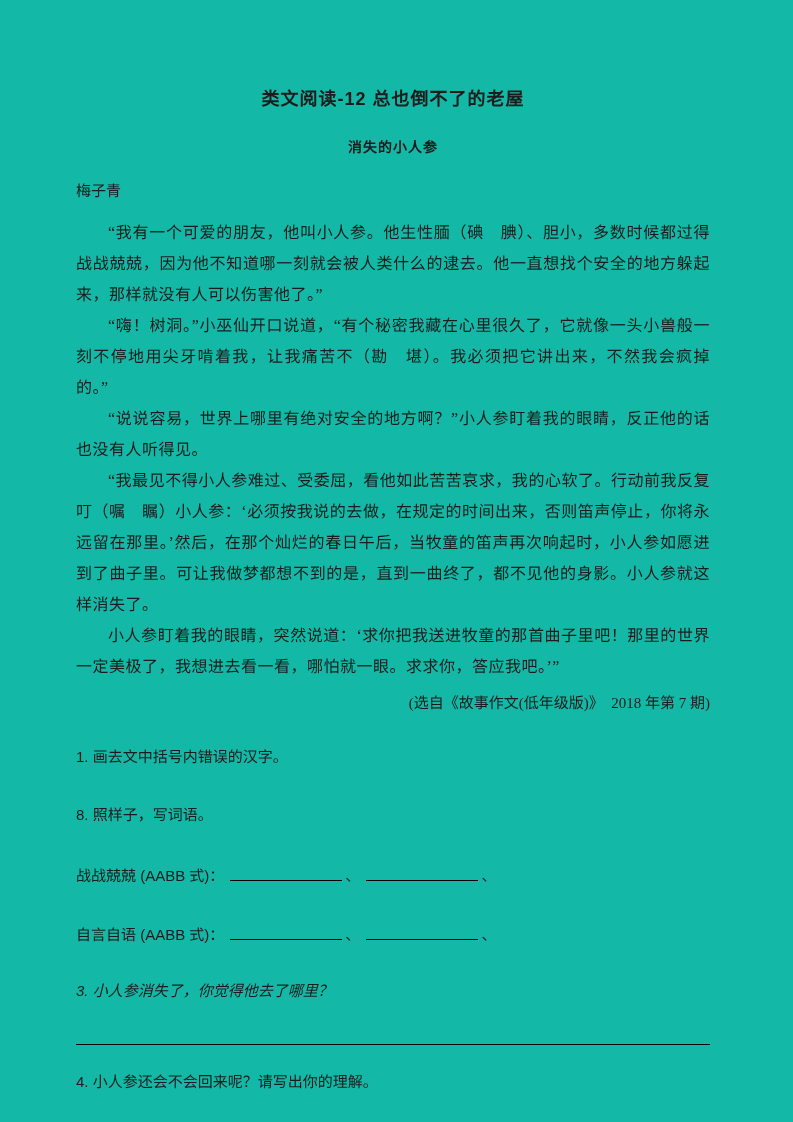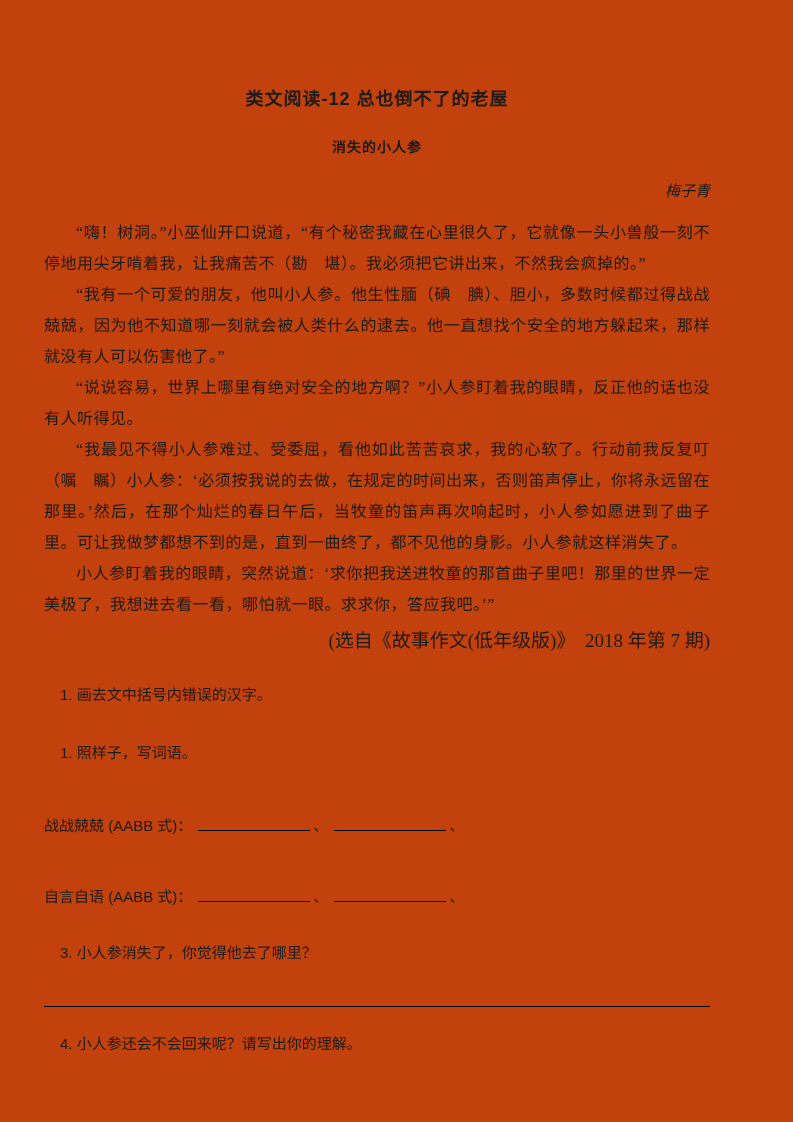--- a/index.html
+++ b/index.html
@@ -8,9 +8,9 @@
     width: 793px;
     height: 1122px;
     margin: 0 auto;
-    background: #c2410c;
+    background: #14b8a6;
     box-sizing: border-box;
-    padding: 84px 83px 0 44px;
+    padding: 84px 83px 0 76px;
     color: #1c1c1c;
     overflow: hidden;
   }

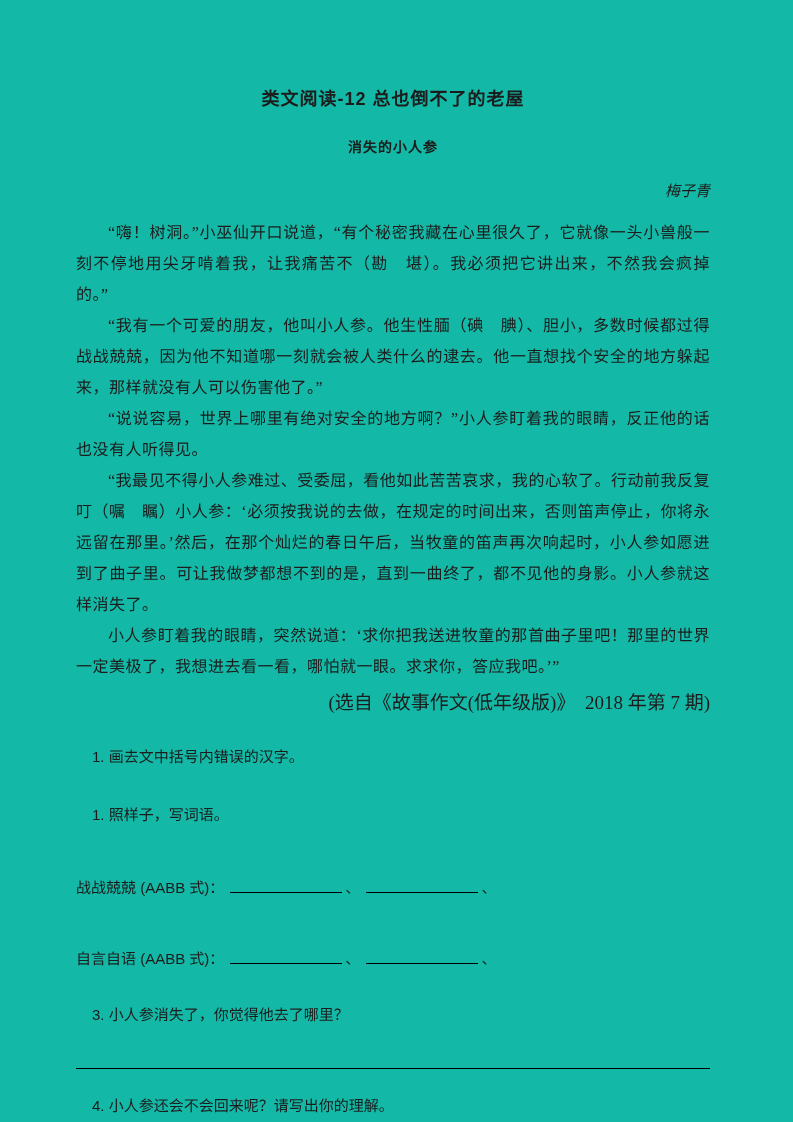--- a/index.html
+++ b/index.html
@@ -33,9 +33,8 @@
   .doc-author {
     font-family: "Liberation Sans", sans-serif;
     font-size: 15px;
-    text-align: right;
+    text-align: left;
     margin: 0 0 17px 0;
-    font-style: italic;
   }
   .story p {
     font-family: "Liberation Serif", "DejaVu Serif", serif;

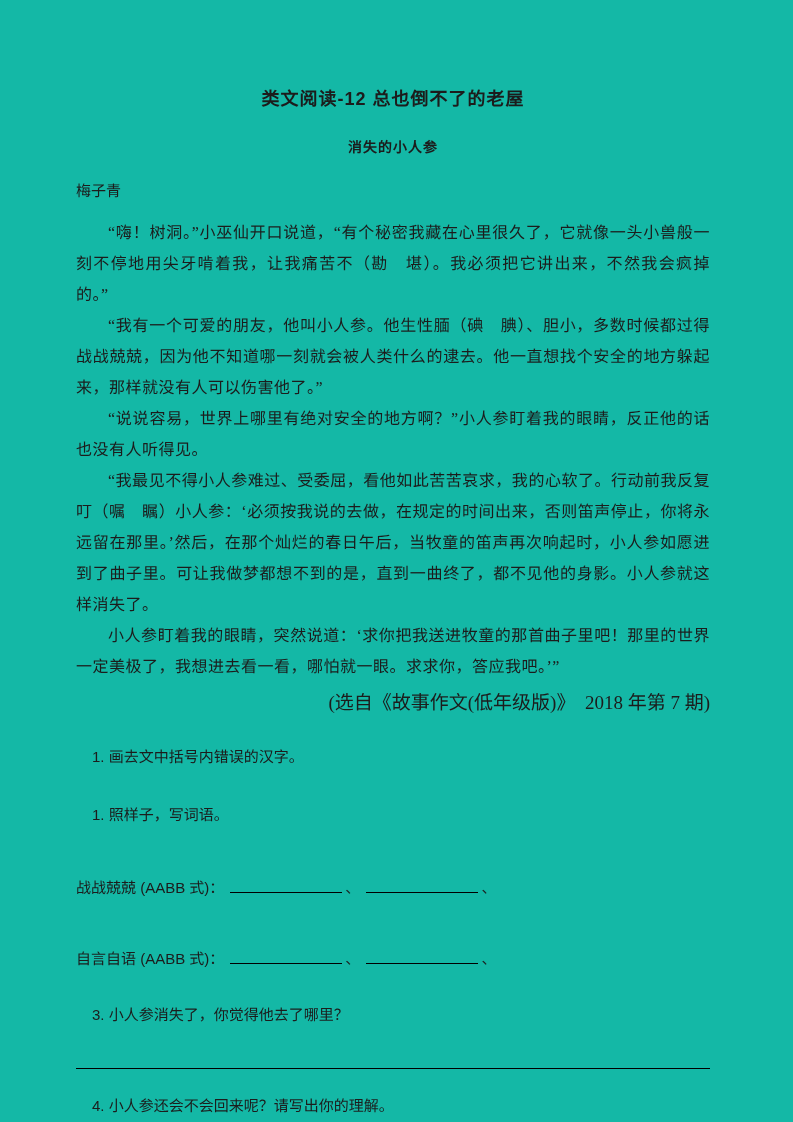--- a/index.html
+++ b/index.html
@@ -92,8 +92,8 @@
   <div class="doc-author">梅子青</div>
 
   <div class="story">
+    <p>“我有一个可爱的朋友，他叫小人参。他生性腼（碘　腆）、胆小，多数时候都过得战战兢兢，因为他不知道哪一刻就会被人类什么的逮去。他一直想找个安全的地方躲起来，那样就没有人可以伤害他了。”</p>
     <p>“嗨！树洞。”小巫仙开口说道，“有个秘密我藏在心里很久了，它就像一头小兽般一刻不停地用尖牙啃着我，让我痛苦不（勘　堪）。我必须把它讲出来，不然我会疯掉的。”</p>
-    <p>“我有一个可爱的朋友，他叫小人参。他生性腼（碘　腆）、胆小，多数时候都过得战战兢兢，因为他不知道哪一刻就会被人类什么的逮去。他一直想找个安全的地方躲起来，那样就没有人可以伤害他了。”</p>
     <p>“说说容易，世界上哪里有绝对安全的地方啊？”小人参盯着我的眼睛，反正他的话也没有人听得见。</p>
     <p>“我最见不得小人参难过、受委屈，看他如此苦苦哀求，我的心软了。行动前我反复叮（嘱　瞩）小人参：‘必须按我说的去做，在规定的时间出来，否则笛声停止，你将永远留在那里。’然后，在那个灿烂的春日午后，当牧童的笛声再次响起时，小人参如愿进到了曲子里。可让我做梦都想不到的是，直到一曲终了，都不见他的身影。小人参就这样消失了。</p>
     <p>小人参盯着我的眼睛，突然说道：‘求你把我送进牧童的那首曲子里吧！那里的世界一定美极了，我想进去看一看，哪怕就一眼。求求你，答应我吧。’”</p>

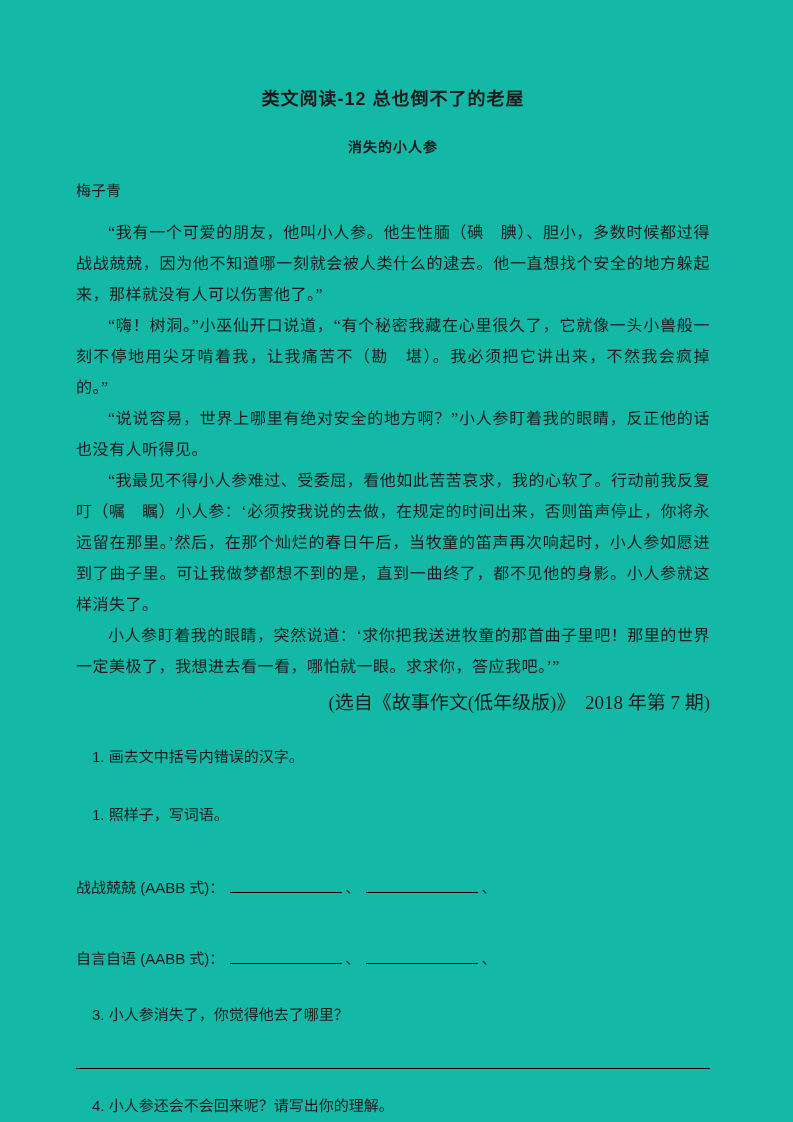--- a/index.html
+++ b/index.html
@@ -47,7 +47,7 @@
   }
   .source-line {
     font-family: "Liberation Serif", "DejaVu Serif", serif;
-    font-size: 19px;
+    font-size: 15px;
     text-align: right;
     margin: 6px 0 0 0;
     line-height: 30px;

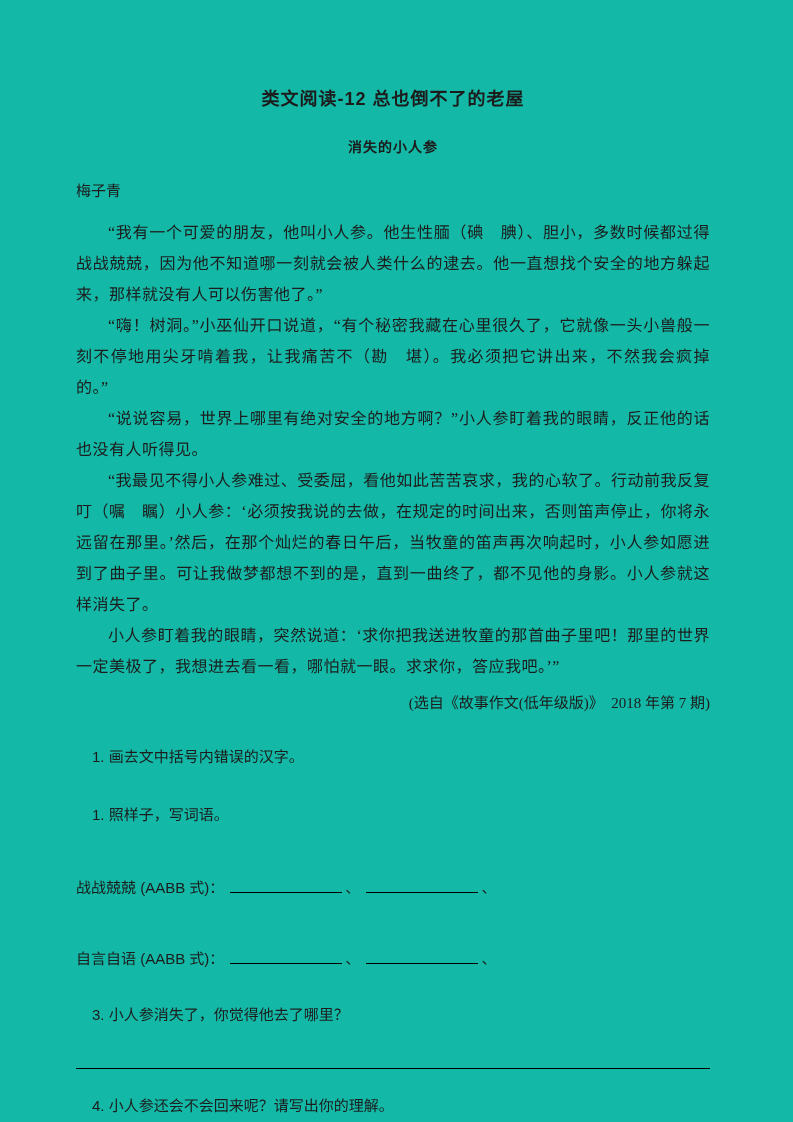--- a/index.html
+++ b/index.html
@@ -56,7 +56,7 @@
     font-family: "Liberation Sans", "DejaVu Sans", sans-serif;
     font-size: 15px;
     line-height: 22px;
-    margin: 16px;
+    margin: 0;
   }
   .q1 { margin-top: 28px; }
   .q2 { margin-top: 36px; }

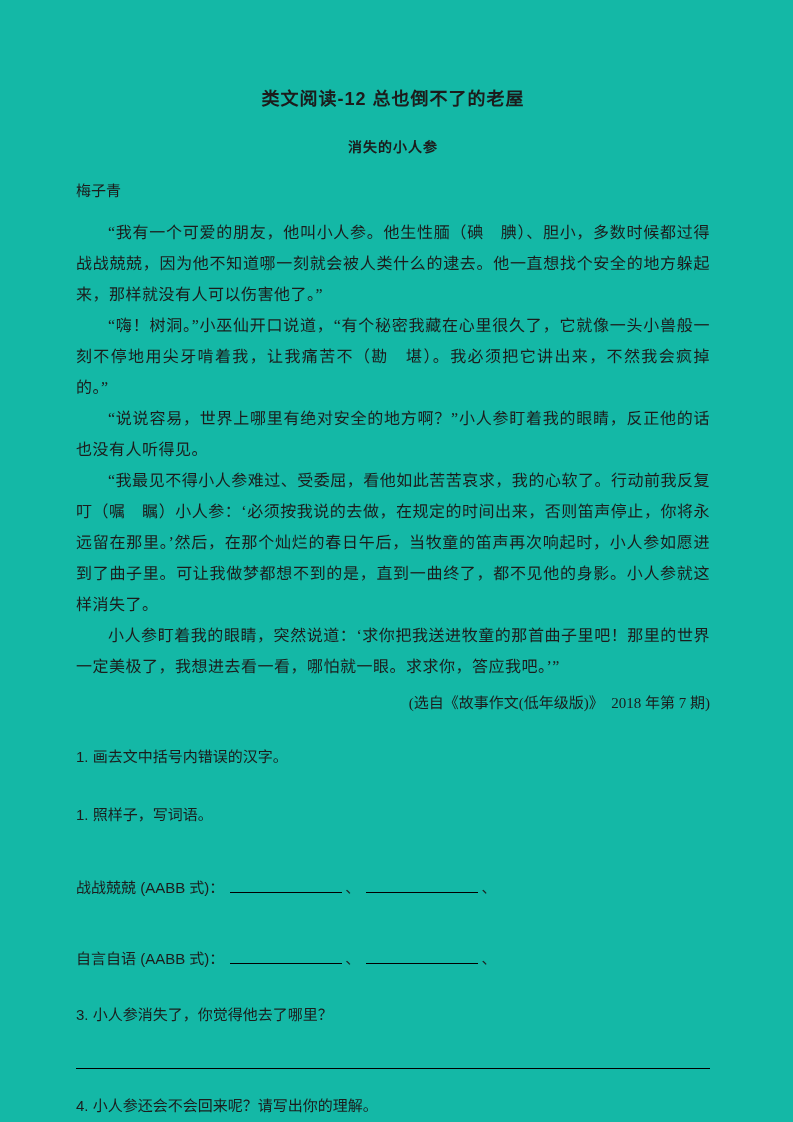--- a/index.html
+++ b/index.html
@@ -103,7 +103,7 @@
 
   <p class="question q1">1. 画去文中括号内错误的汉字。</p>
 
-  <p class="question q2">1. 照样子，写词语。</p>
+  <p class="question q2">8. 照样子，写词语。</p>
 
   <div class="fill-row">
     <span>战战兢兢 (AABB 式)：</span><span class="blank"></span><span>、</span><span class="blank"></span><span>、</span>

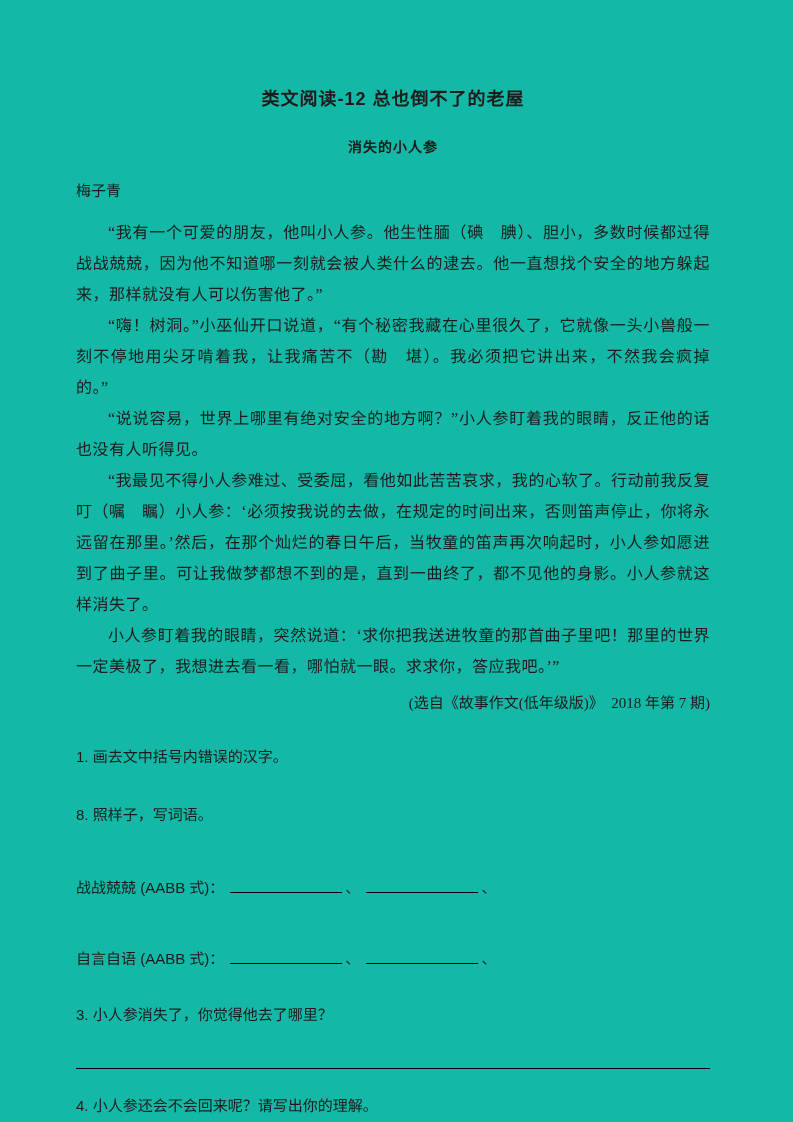--- a/index.html
+++ b/index.html
@@ -65,7 +65,7 @@
   .fill-row {
     font-family: "Liberation Sans", "DejaVu Sans", sans-serif;
     font-size: 15px;
-    margin-top: 50px;
+    margin-top: 38px;
     white-space: nowrap;
   }
   .blank {

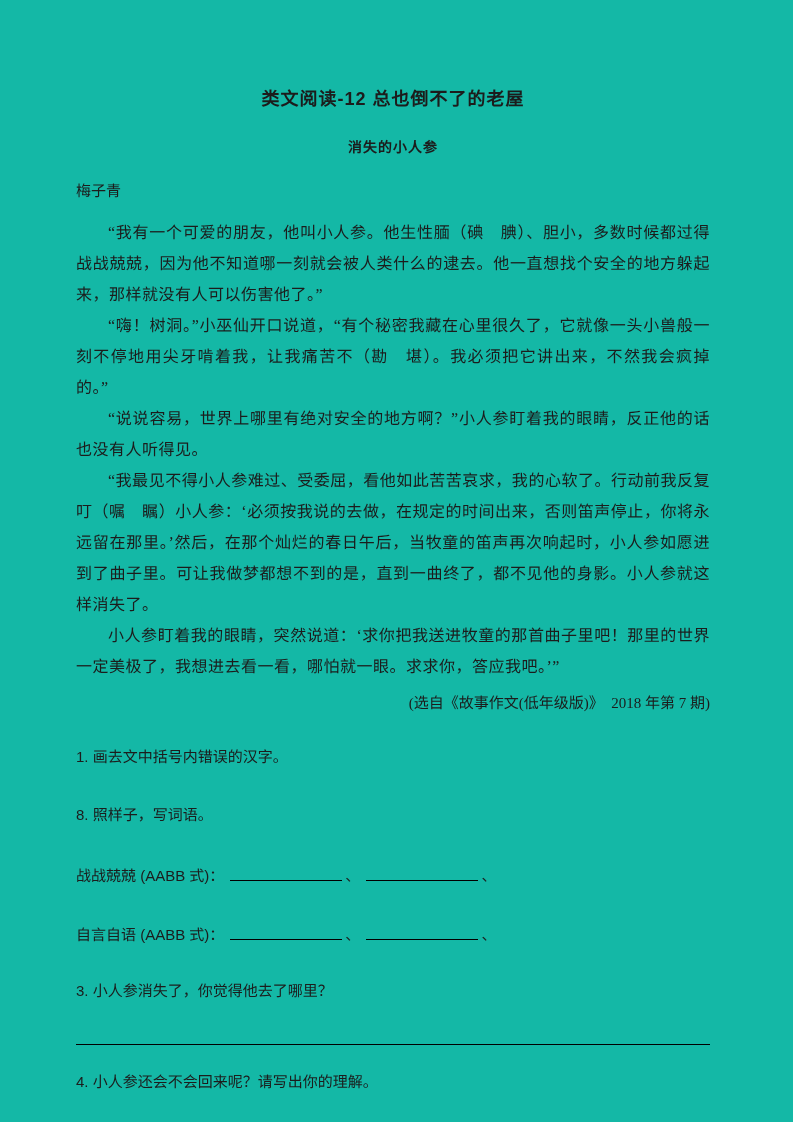--- a/index.html
+++ b/index.html
@@ -60,7 +60,7 @@
   }
   .q1 { margin-top: 28px; }
   .q2 { margin-top: 36px; }
-  .q3 { margin-top: 36px; }
+  .q3 { margin-top: 36px; font-style: italic; }
   .q4 { margin-top: 26px; }
   .fill-row {
     font-family: "Liberation Sans", "DejaVu Sans", sans-serif;

